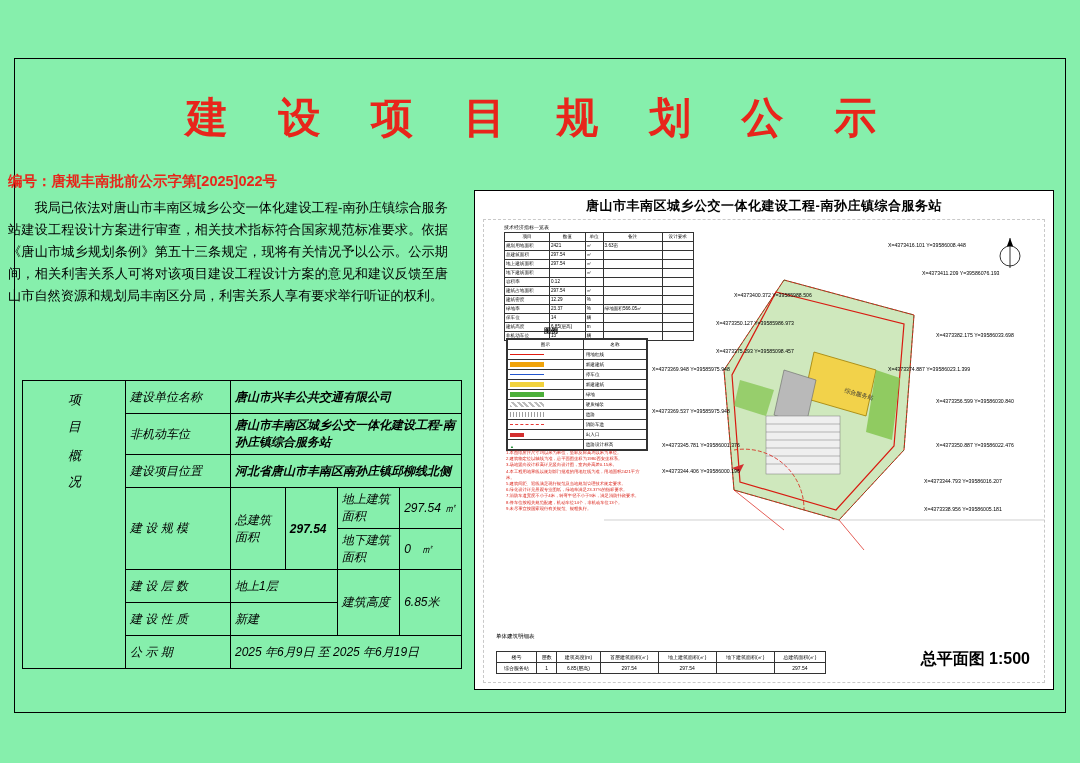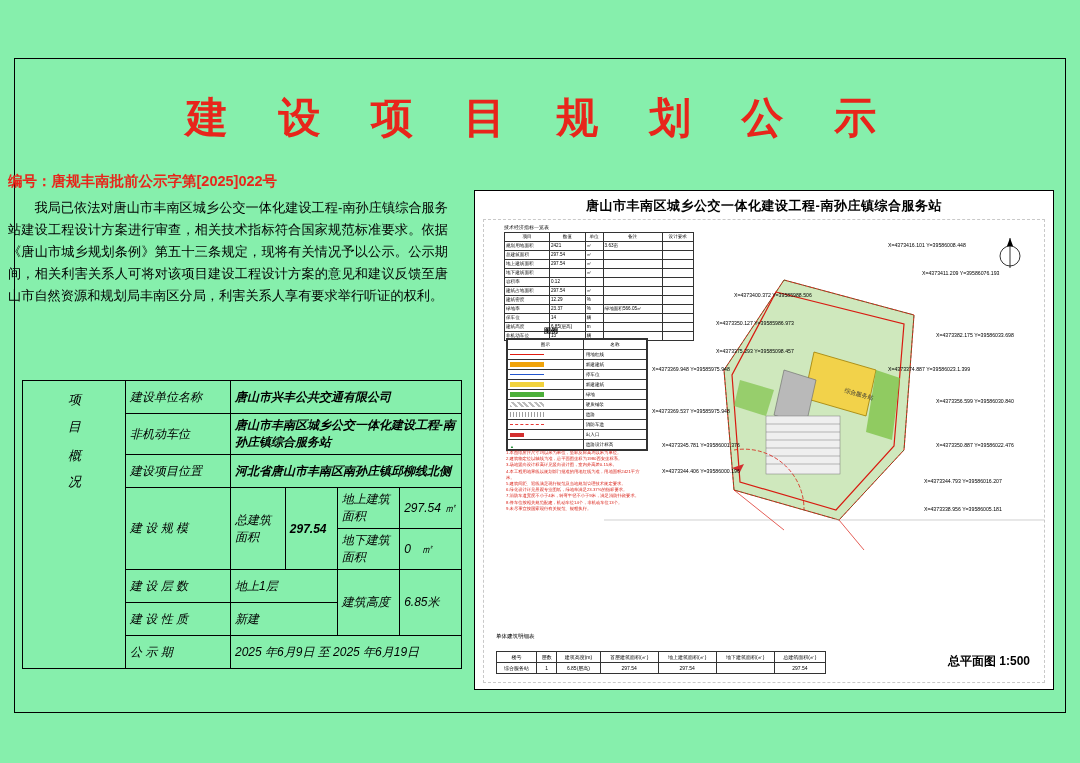--- a/index.html
+++ b/index.html
@@ -41,7 +41,7 @@
   .btcap{position:absolute;left:12px;bottom:42px;font-size:5.5px;}
   .bt{position:absolute;left:12px;bottom:8px;width:330px;border-collapse:collapse;font-size:5px;}
   .bt td{border:0.5px solid #333;height:10px;padding:0 2px;text-align:center;}
-  .scale{position:absolute;right:14px;bottom:12px;font-size:12px;font-weight:bold;}
+  .scale{position:absolute;right:14px;bottom:12px;font-size:16px;font-weight:bold;}
   .coord{position:absolute;font-size:5.2px;color:#000;white-space:nowrap;line-height:7px;}
   svg{display:block;}
 </style>

